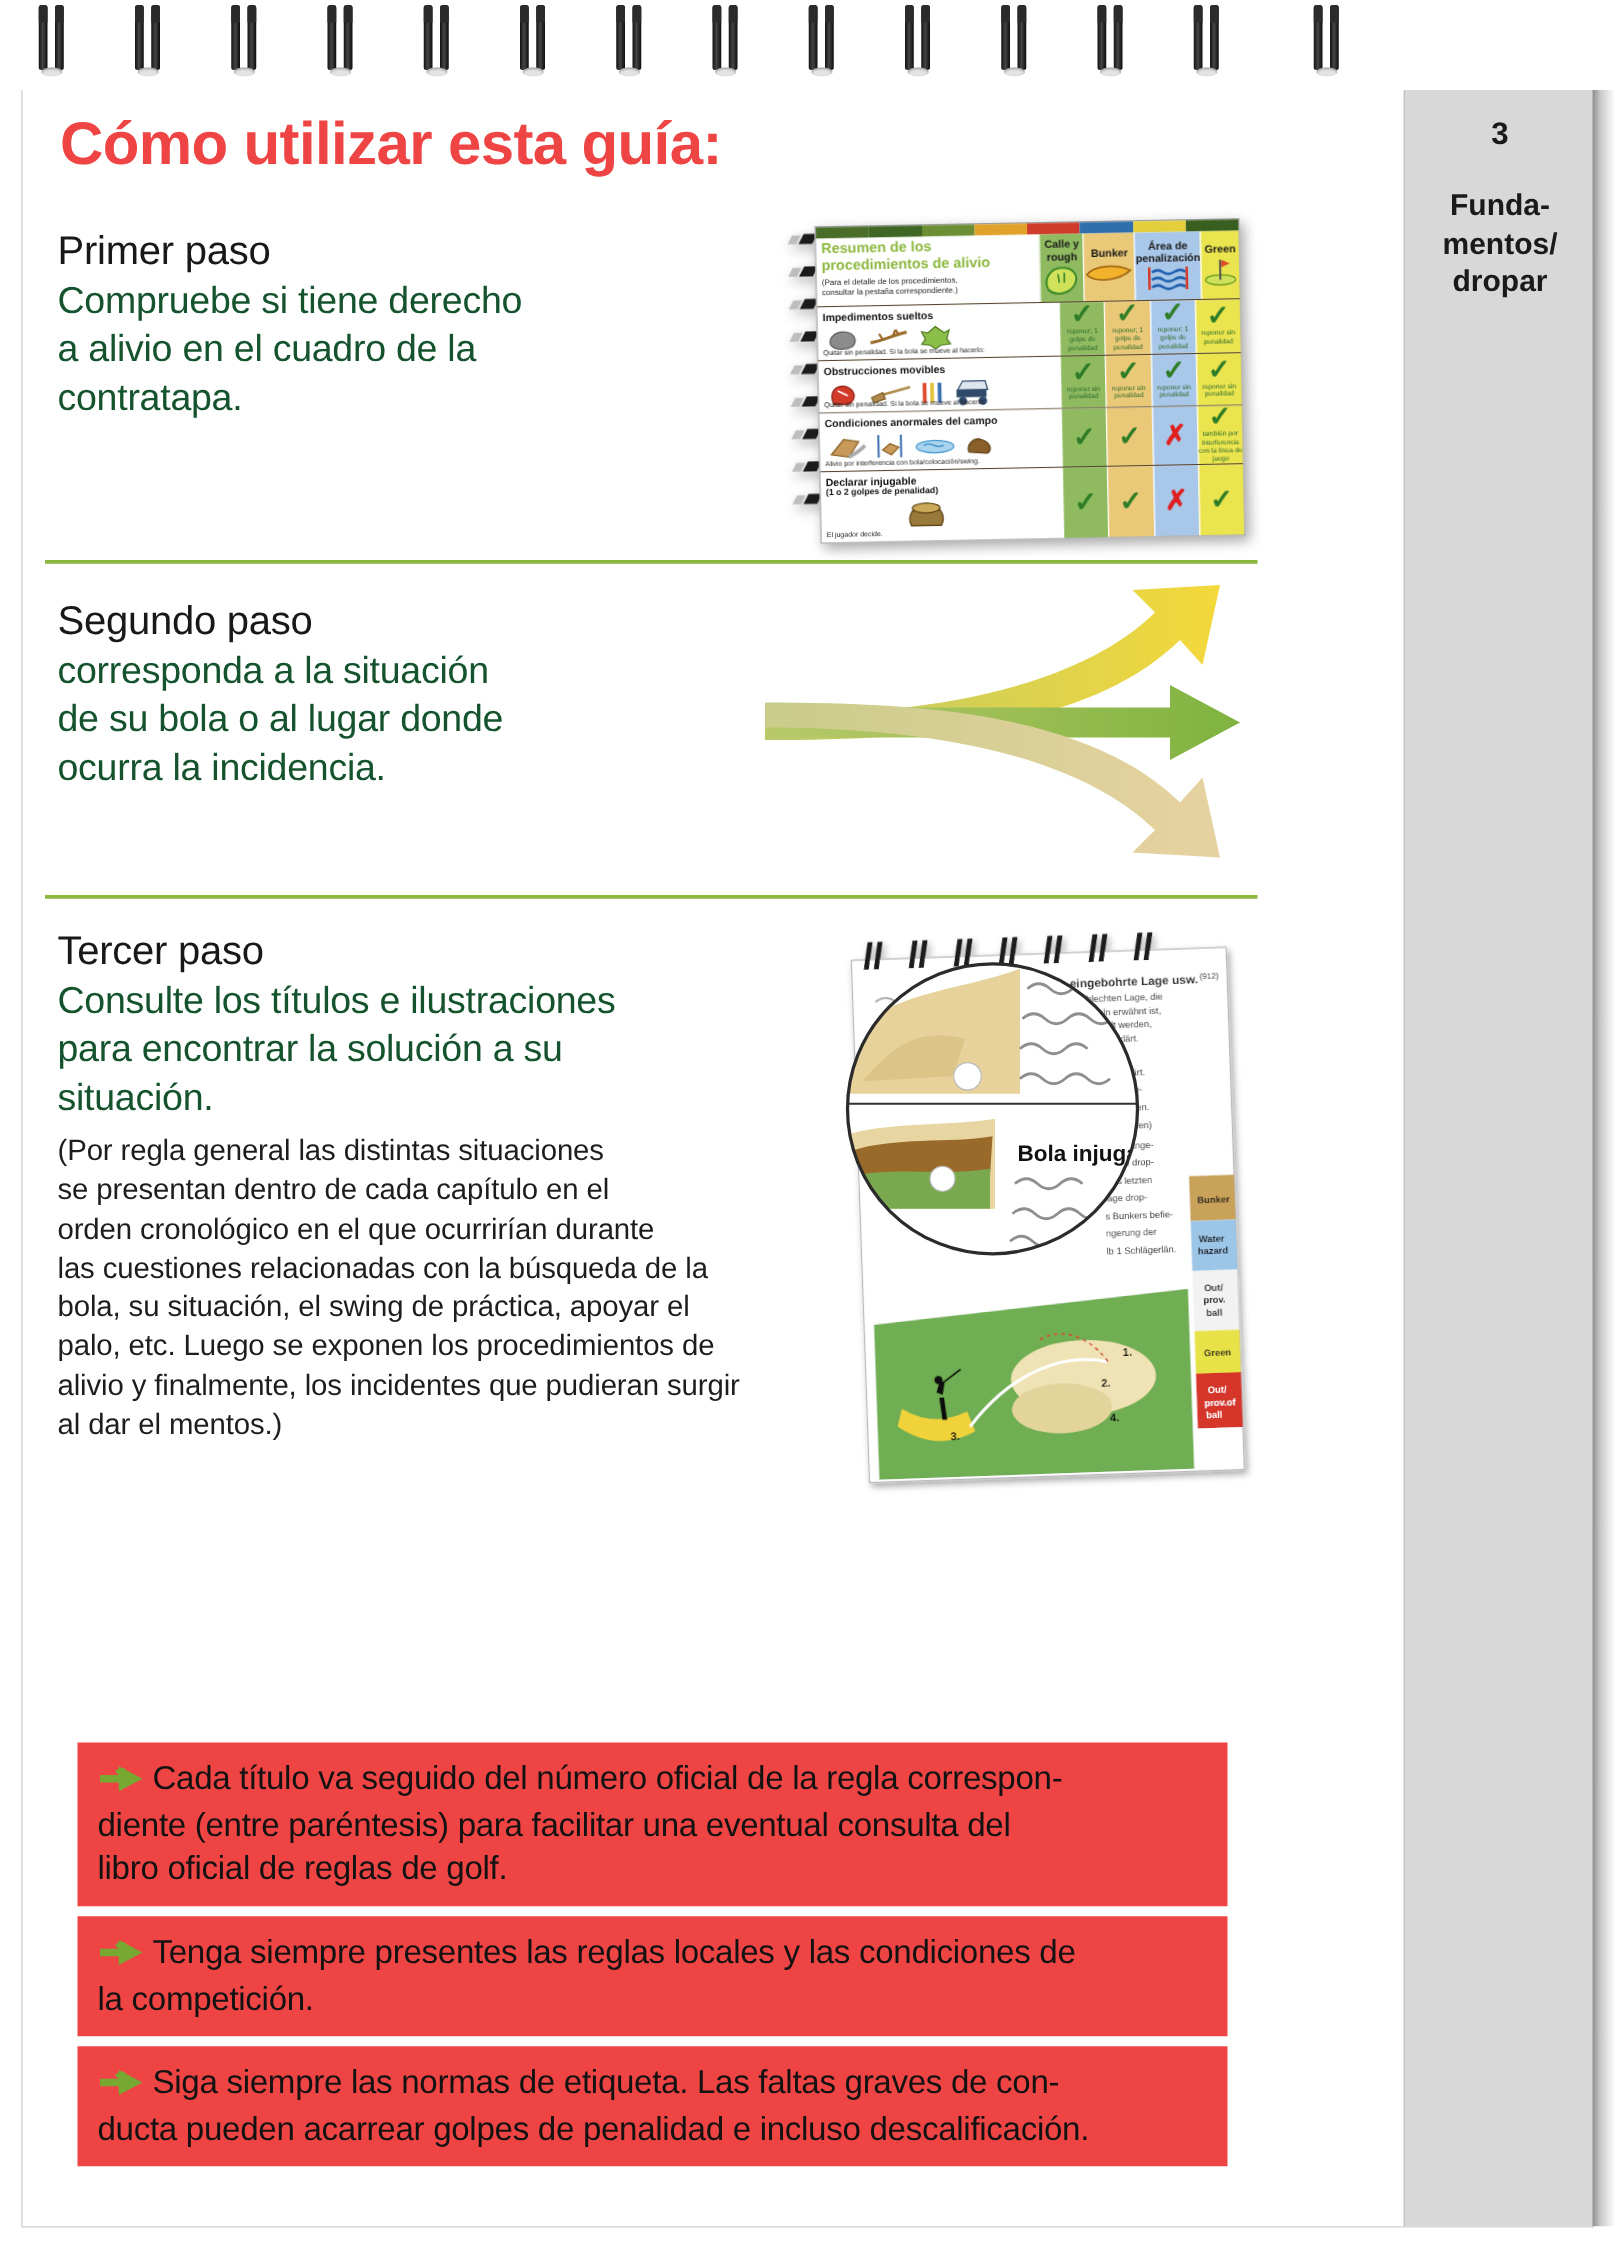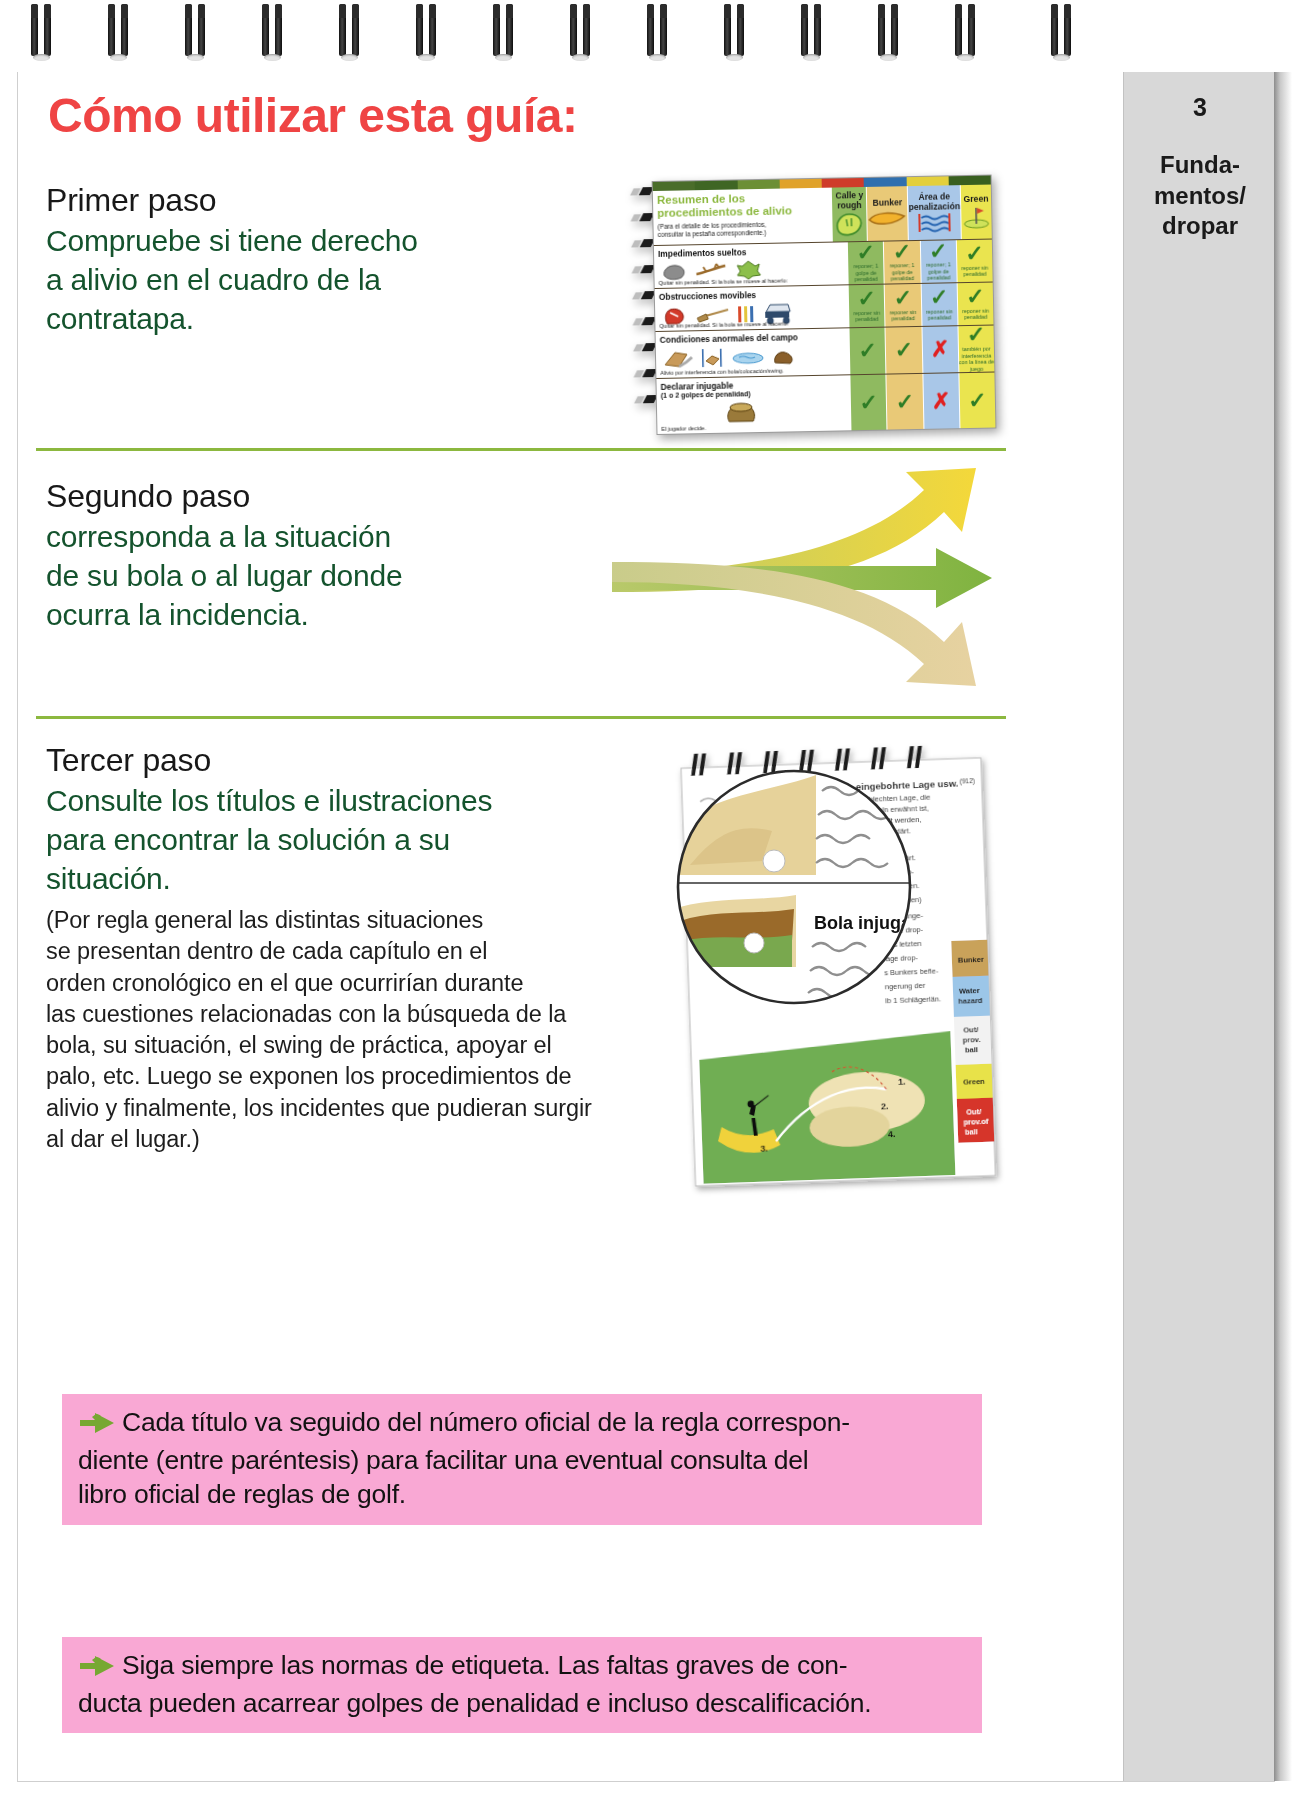--- a/index.html
+++ b/index.html
@@ -415,7 +415,7 @@
       <p class="paren">bola, su situación, el swing de práctica, apoyar el</p>
       <p class="paren">palo, etc. Luego se exponen los procedimientos de</p>
       <p class="paren">alivio y finalmente, los incidentes que pudieran surgir</p>
-      <p class="paren">al dar el lugar.)</p>
+      <p class="paren">al dar el mentos.)</p>
     </div>
 
     <svg id="step3img" viewBox="0 0 342 462">

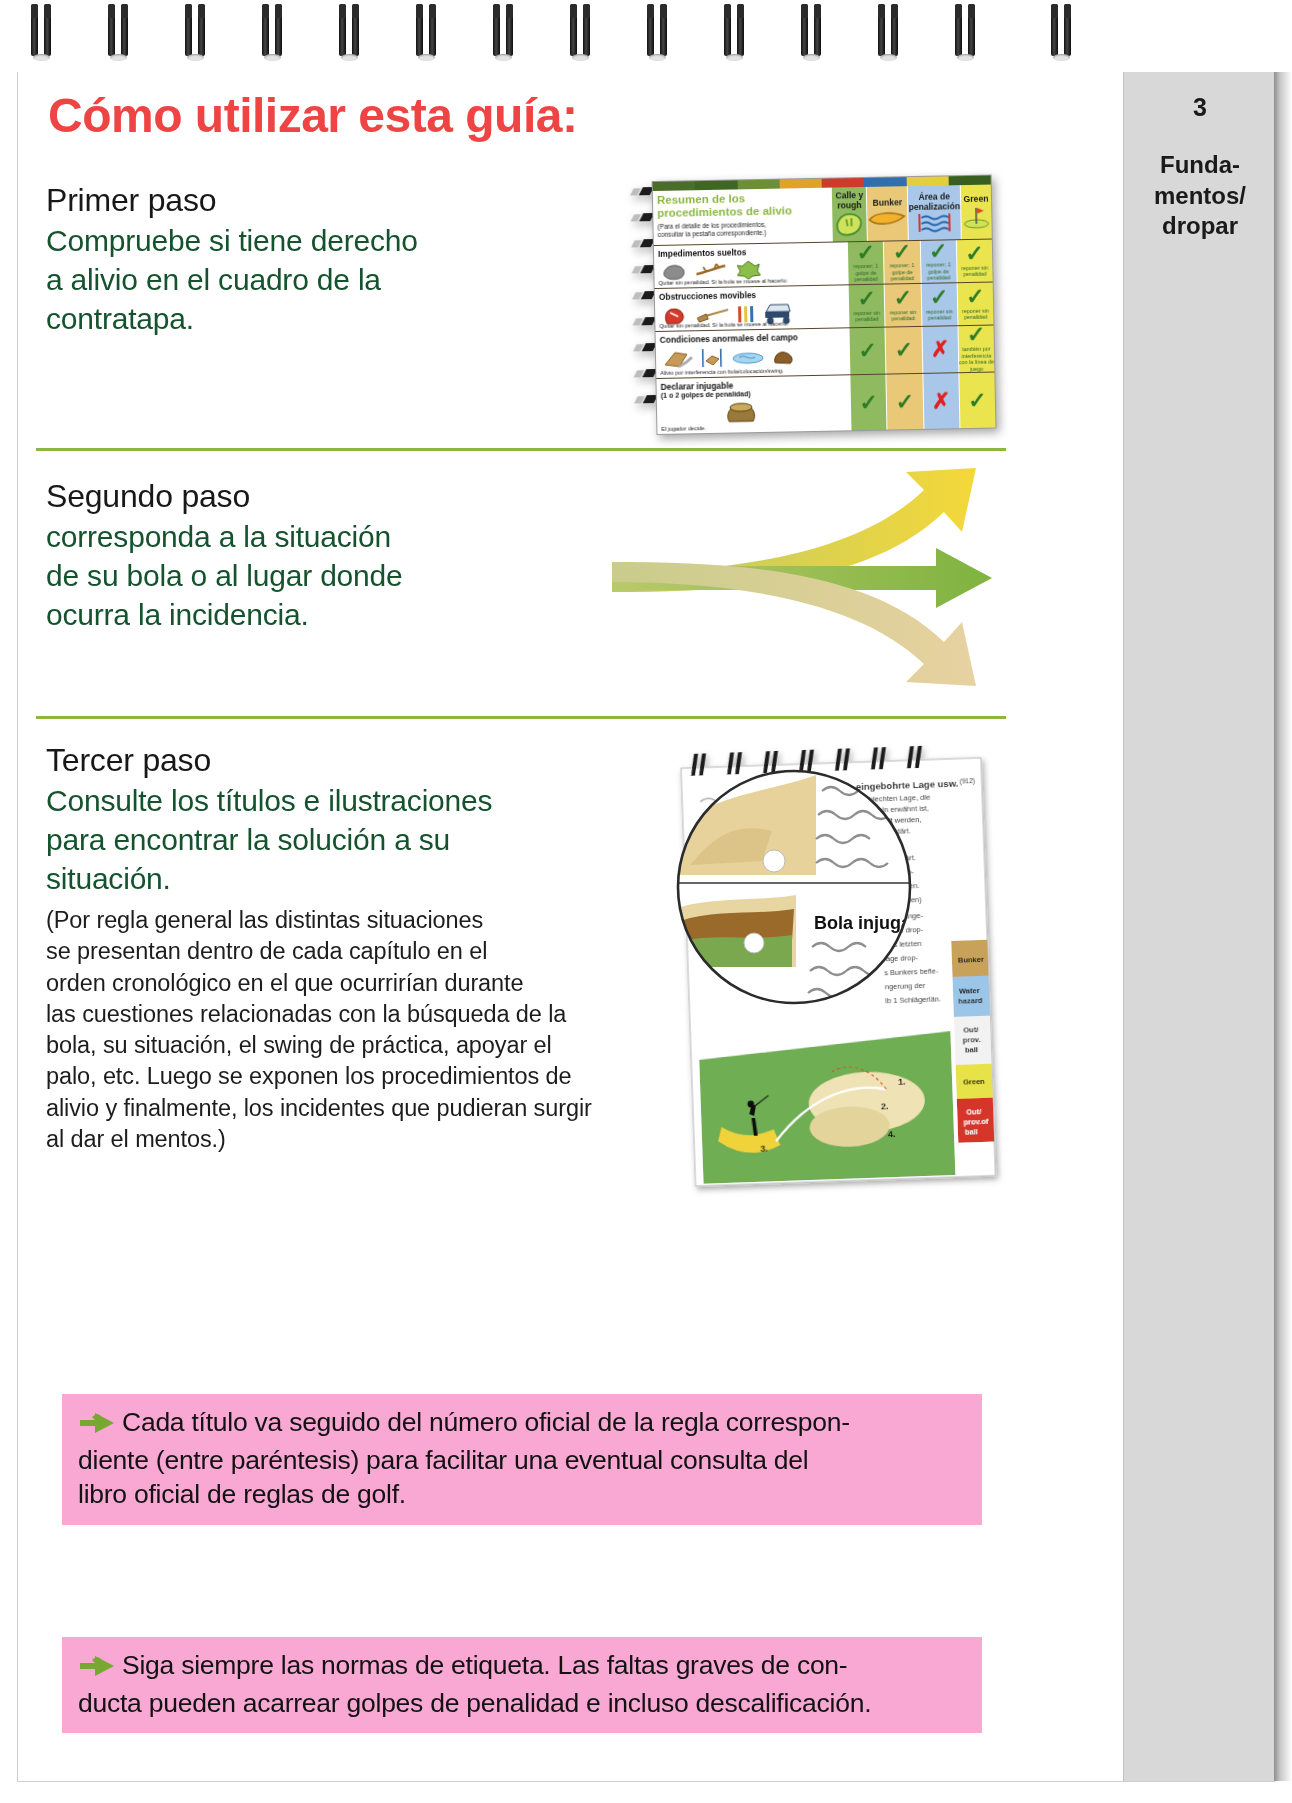--- a/index.html
+++ b/index.html
@@ -122,7 +122,7 @@
   
   .callout{
     position:absolute;left:44px;width:920px;
-    background:#f9a8d4;color:#121212;
+    background:#ef4444;color:#121212;
     padding:11px 16px 13px 16px;box-sizing:border-box;
     font-size:26.5px;line-height:1.29;letter-spacing:-.25px;
   }

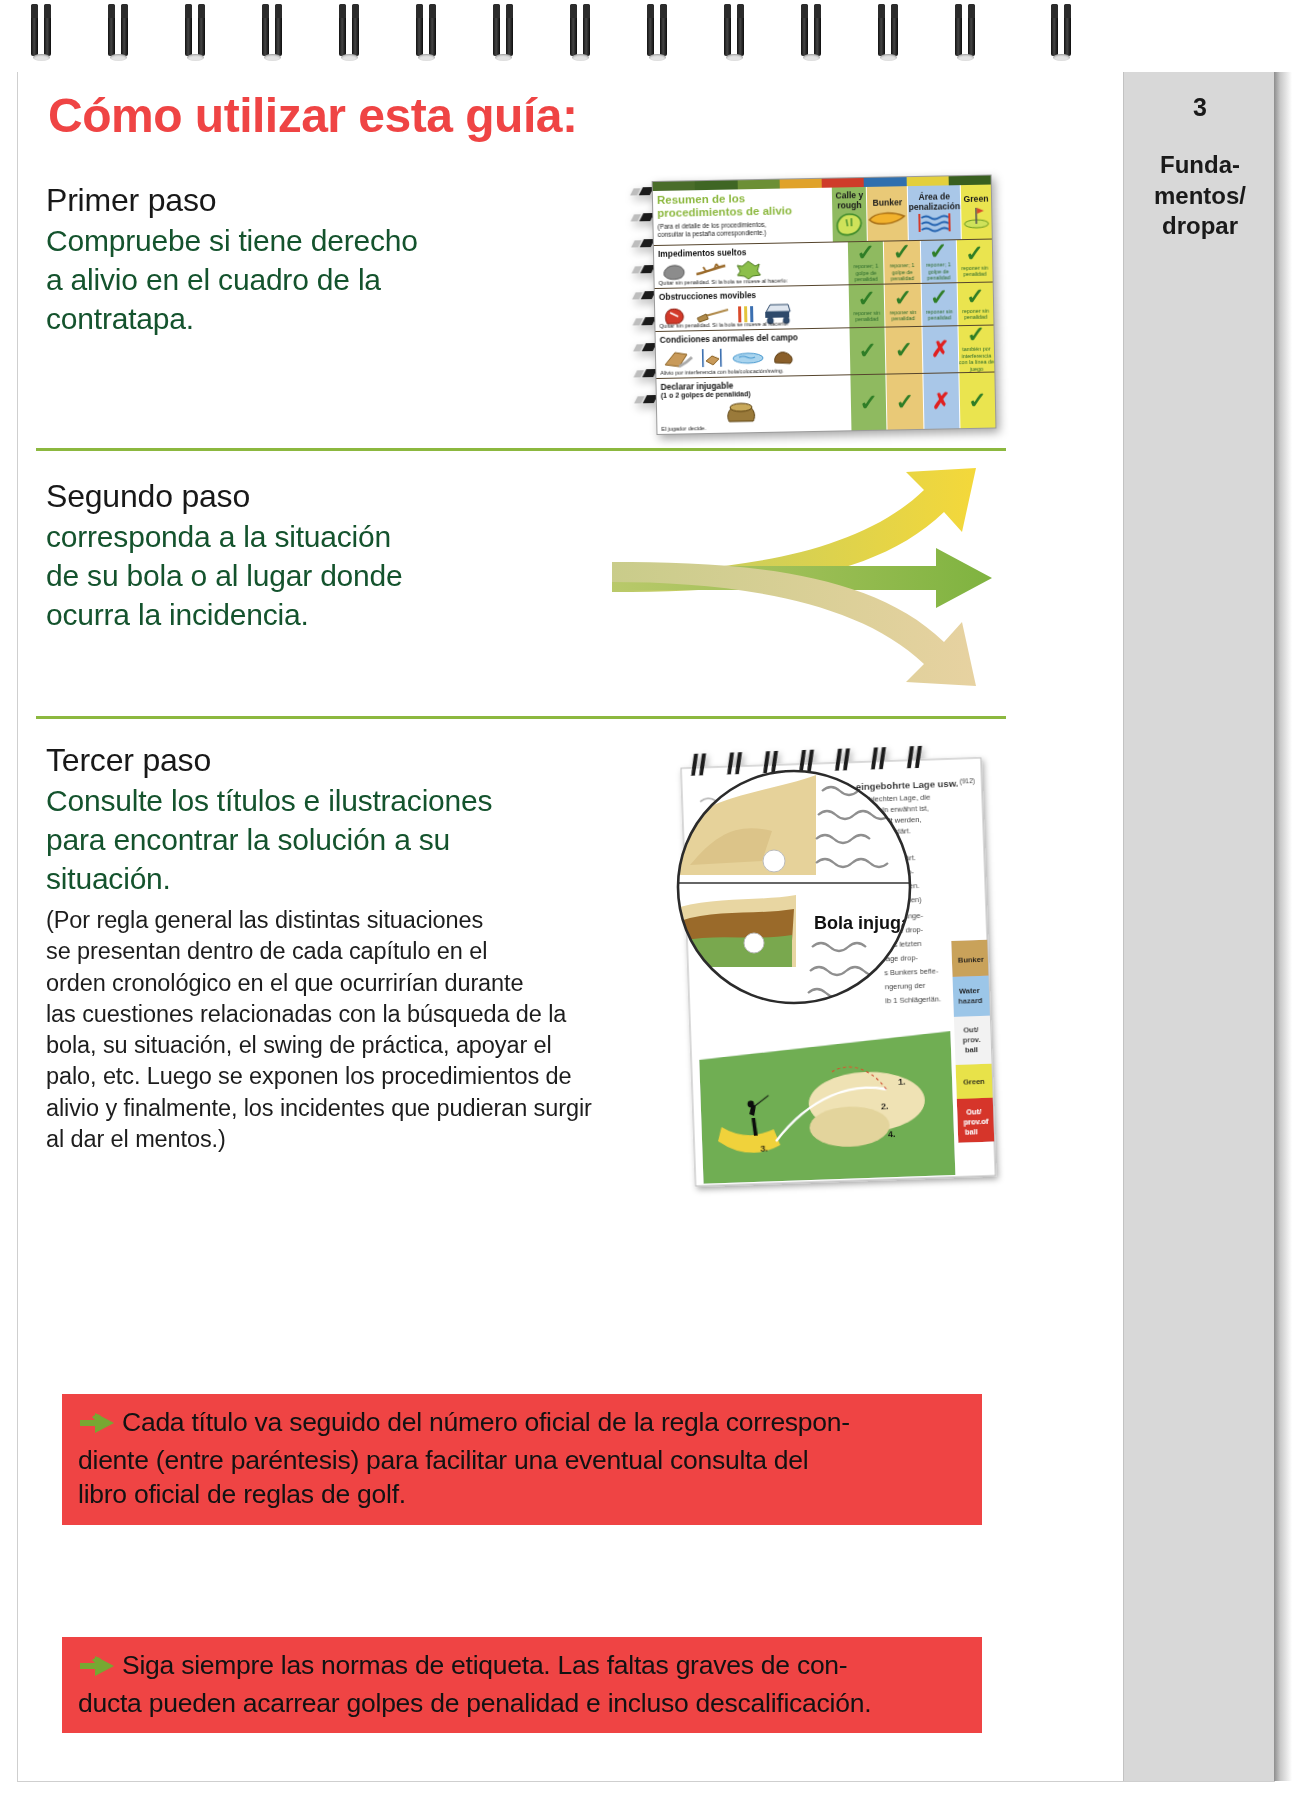--- a/index.html
+++ b/index.html
@@ -560,6 +560,15 @@
       <span>libro oficial de reglas de golf.</span>
     </div>
 
+    <div class="callout" style="top:1533px">
+      <span class="hand">
+        <svg width="38" height="24" viewBox="0 0 38 24">
+          <path d="M2 9 L17 9 L17 2 L36 12 L17 22 L17 15 L2 15 Z" fill="#77a832"></path>
+          <path d="M14 6 q5 -5 9 -1 q-4 2 -5 5 z" fill="#77a832"></path>
+        </svg>
+      </span><span>Tenga siempre presentes las reglas locales y las condiciones de</span><br>
+      <span>la competición.</span>
+    </div>
 
     <div class="callout" style="top:1637px">
       <span class="hand">

